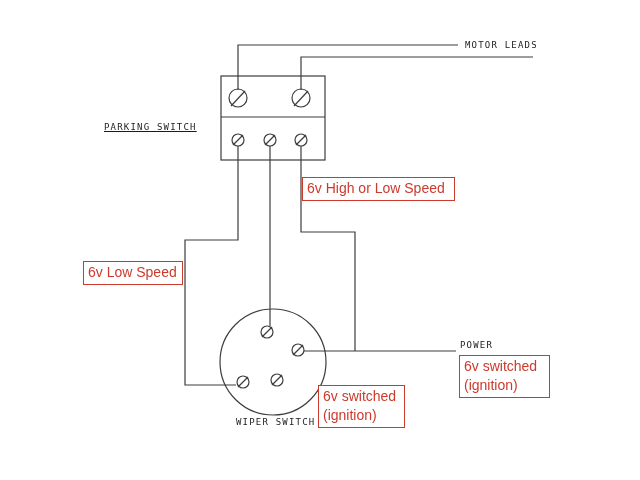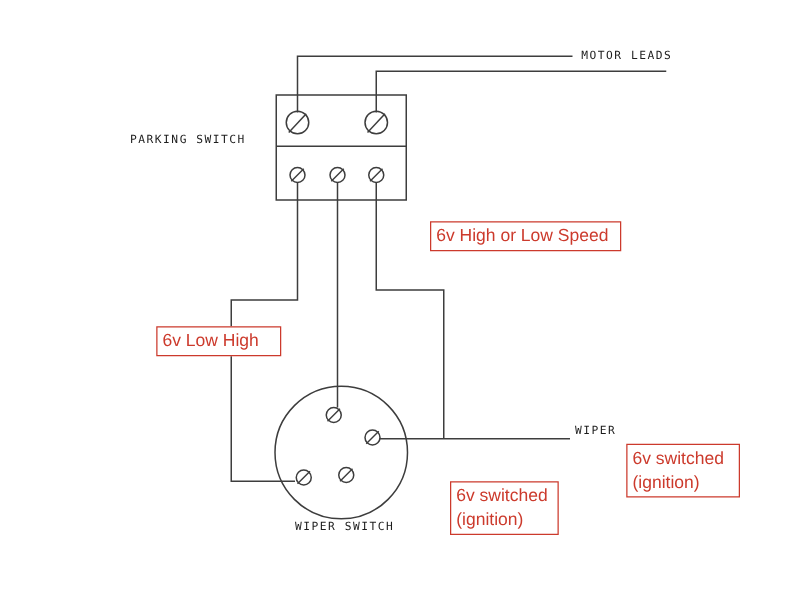--- a/index.html
+++ b/index.html
@@ -98,7 +98,7 @@
 
   <div class="cad-label" style="left:465px; top:40px;">MOTOR LEADS</div>
 
-  <div class="cad-label" style="left:104px; top:107px;">PARKING SWITCH</div>
+  <div class="cad-label" style="left:104px; top:122px;text-decoration:underline;">PARKING SWITCH</div>
 
   <div class="cad-label" style="left:222px; top:417px;margin-left:14px;">WIPER SWITCH</div>
 

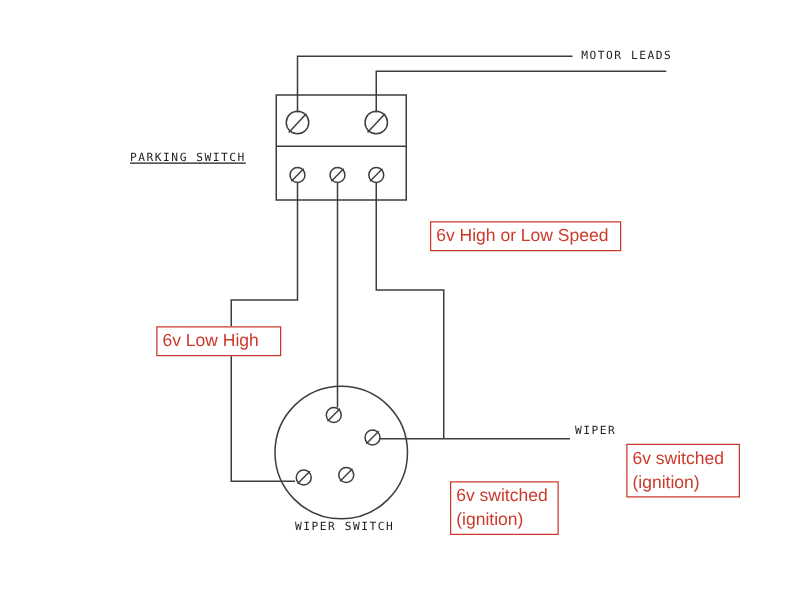--- a/index.html
+++ b/index.html
@@ -29,7 +29,6 @@
     line-height:19px;
     padding:1px 4px 2px 4px;
     white-space:nowrap;
-    margin-left:42px;
   }
 </style>
 </head>

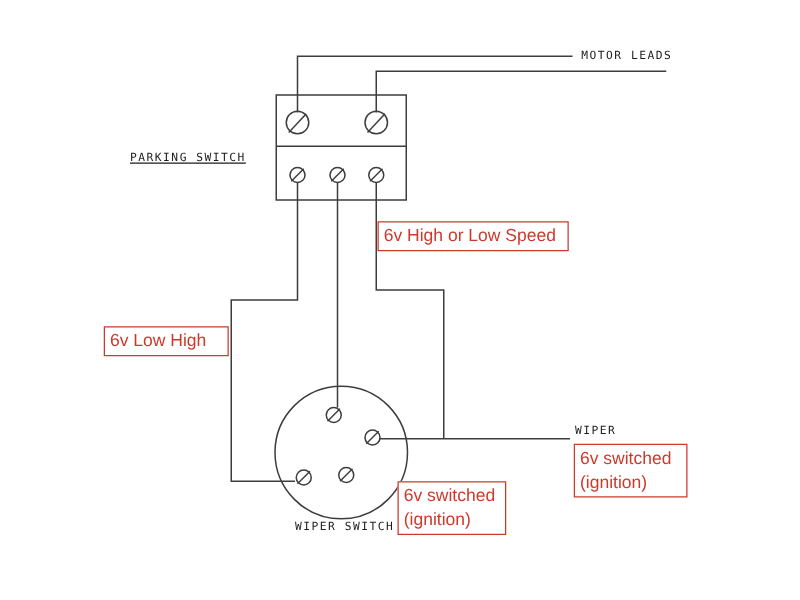--- a/index.html
+++ b/index.html
@@ -108,7 +108,7 @@
   </div>
 
   <div class="annot" style="left:83px; top:261px; width:100px;">
-    <div>6v Low High</div>
+    <div>6v Low Speed</div>
   </div>
 
   <div class="annot" style="left:318px; top:385px; width:87px;">

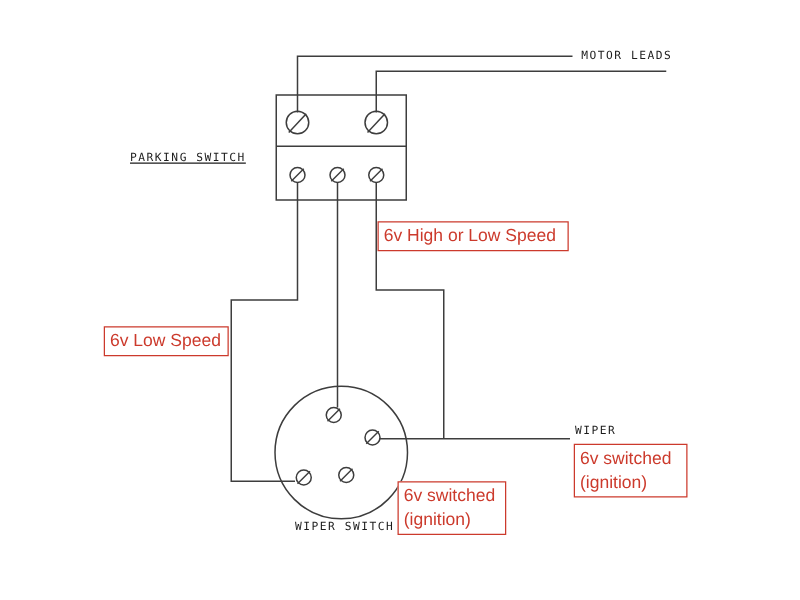--- a/index.html
+++ b/index.html
@@ -101,7 +101,7 @@
 
   <div class="cad-label" style="left:222px; top:417px;margin-left:14px;">WIPER SWITCH</div>
 
-  <div class="cad-label" style="left:460px; top:340px;">WIPER</div>
+  <div class="cad-label" style="left:460px; top:340px;">POWER</div>
 
   <div class="annot" style="left:302px; top:177px; width:153px;">
     <div>6v High or Low Speed</div>

